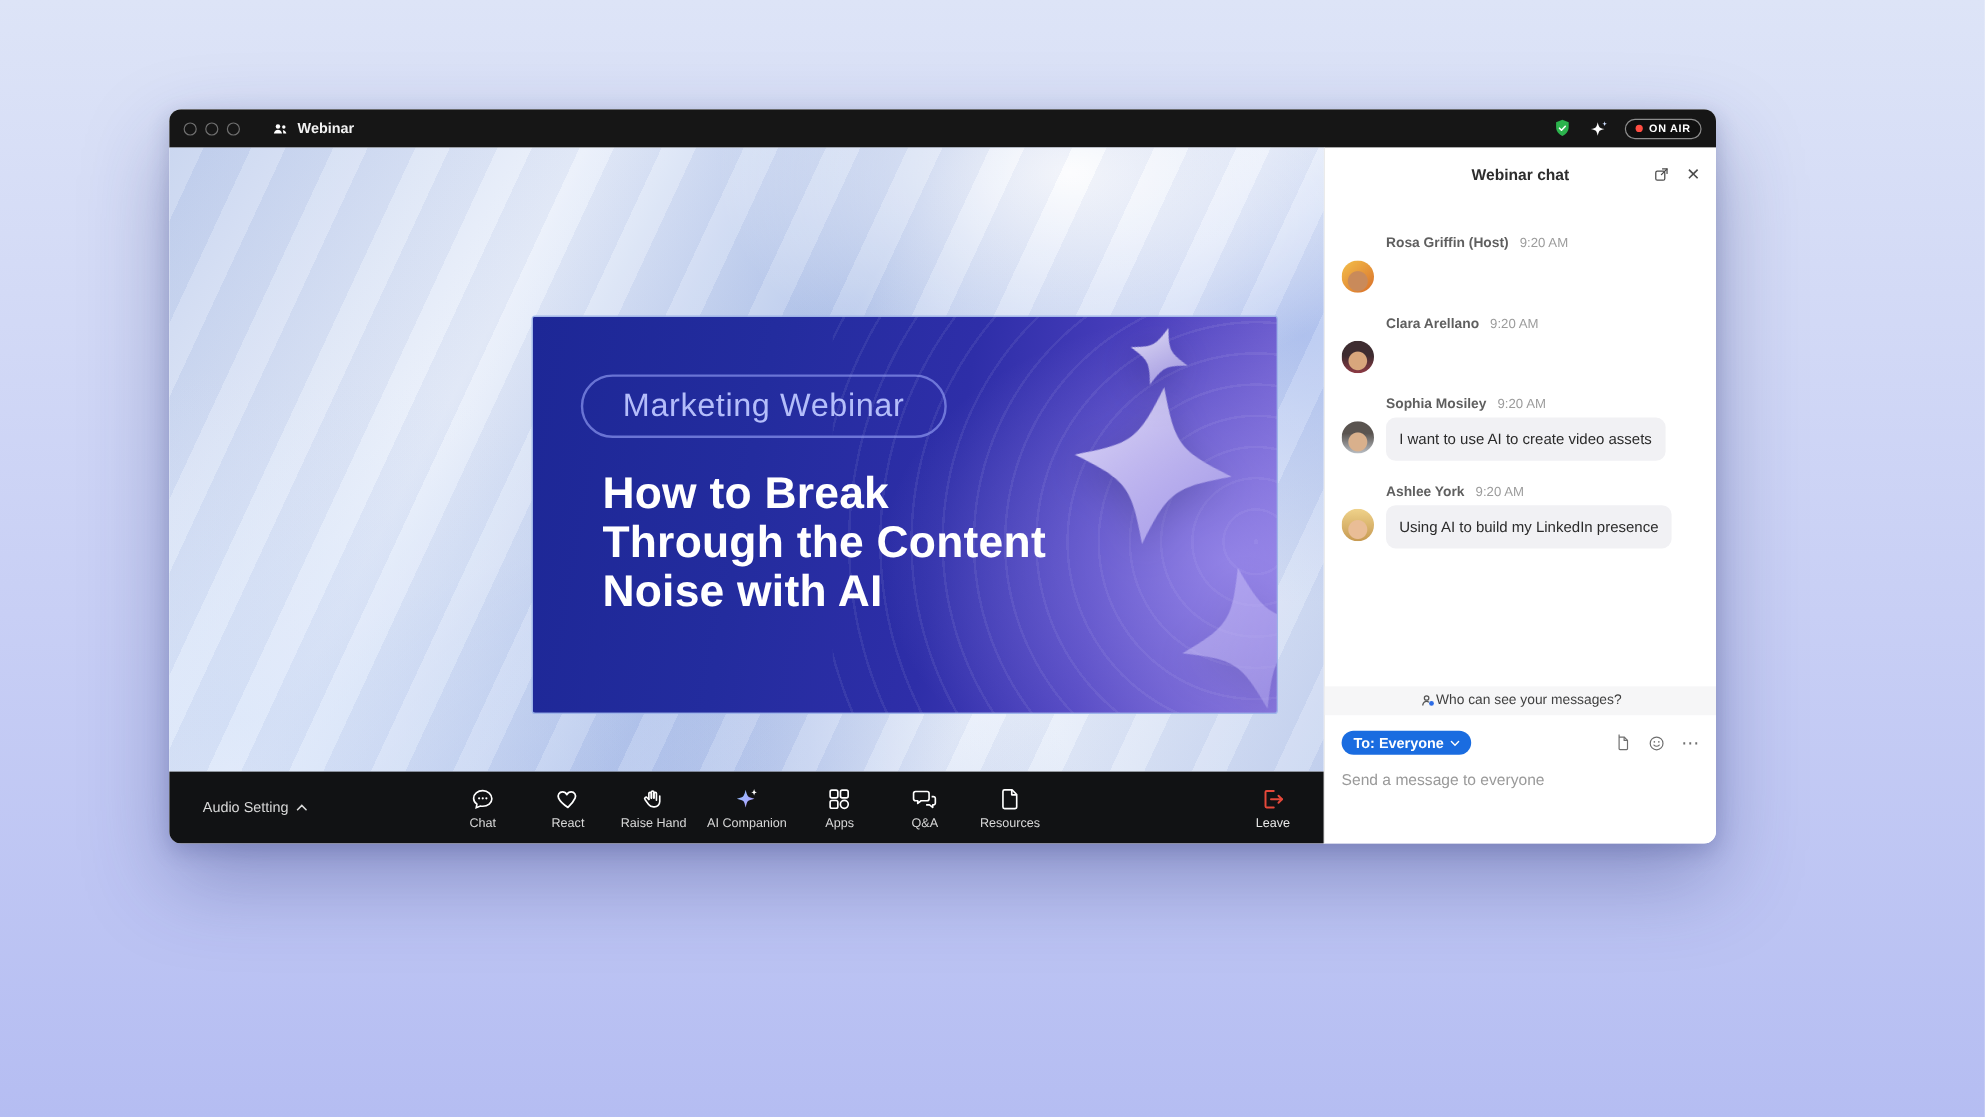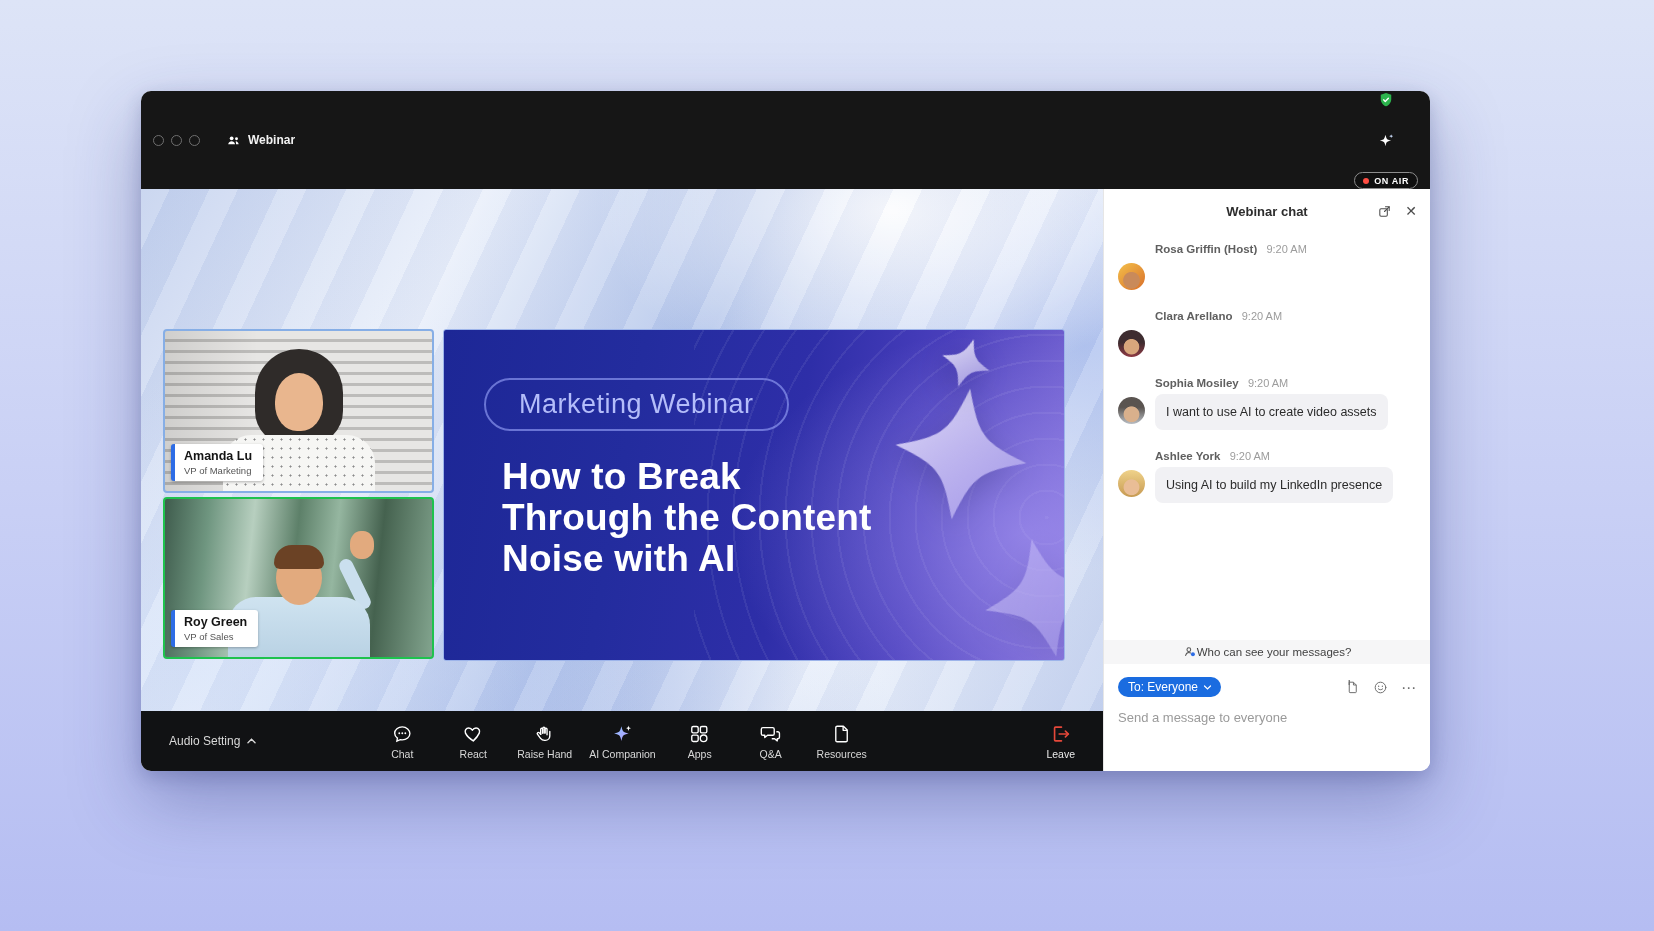--- a/index.html
+++ b/index.html
@@ -12,7 +12,7 @@
 
   
   .window {
-    position:absolute; left:141px; top:91px; width:1289px; height:680px;
+    position:absolute; left:141px; top:91px; width:1289px; height:612px;
     border-radius:10px; overflow:hidden; display:flex; flex-direction:column;
     box-shadow:0 30px 70px rgba(40,50,120,.35), 0 6px 18px rgba(40,50,120,.22);
     background:#fff;

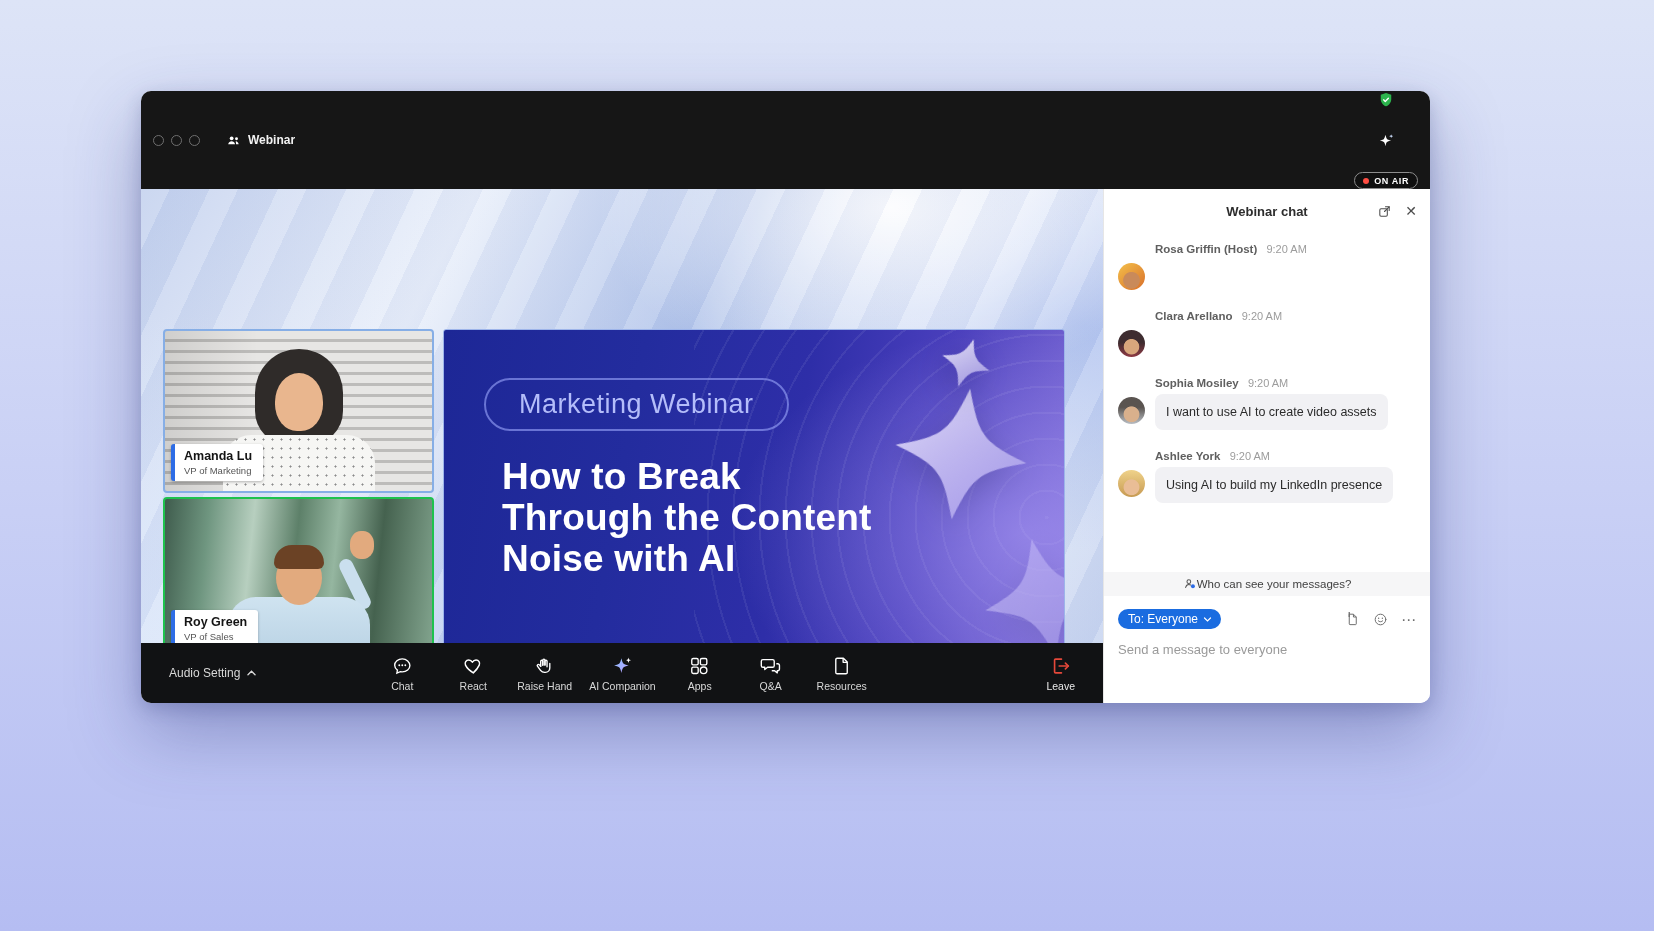--- a/index.html
+++ b/index.html
@@ -25,7 +25,7 @@
   .title-group { display:flex; align-items:center; gap:7px; margin-left:26px; color:#fff; }
   .title-group svg { display:block; }
   .win-title { font-size:12px; font-weight:700; color:#f2f2f2; }
-  .titlebar-right { margin-left:auto; display:flex; align-items:center; gap:23px;flex-direction:column; }
+  .titlebar-right { margin-left:auto; display:flex; align-items:center; gap:13px; }
   .onair { display:flex; align-items:center; gap:5px; border:1px solid #8d8d8d; background:#101010;
            border-radius:10px; padding:2.5px 8px; cursor:default; }
   .onair-dot { width:6px; height:6px; border-radius:50%; background:#ff4d42; }

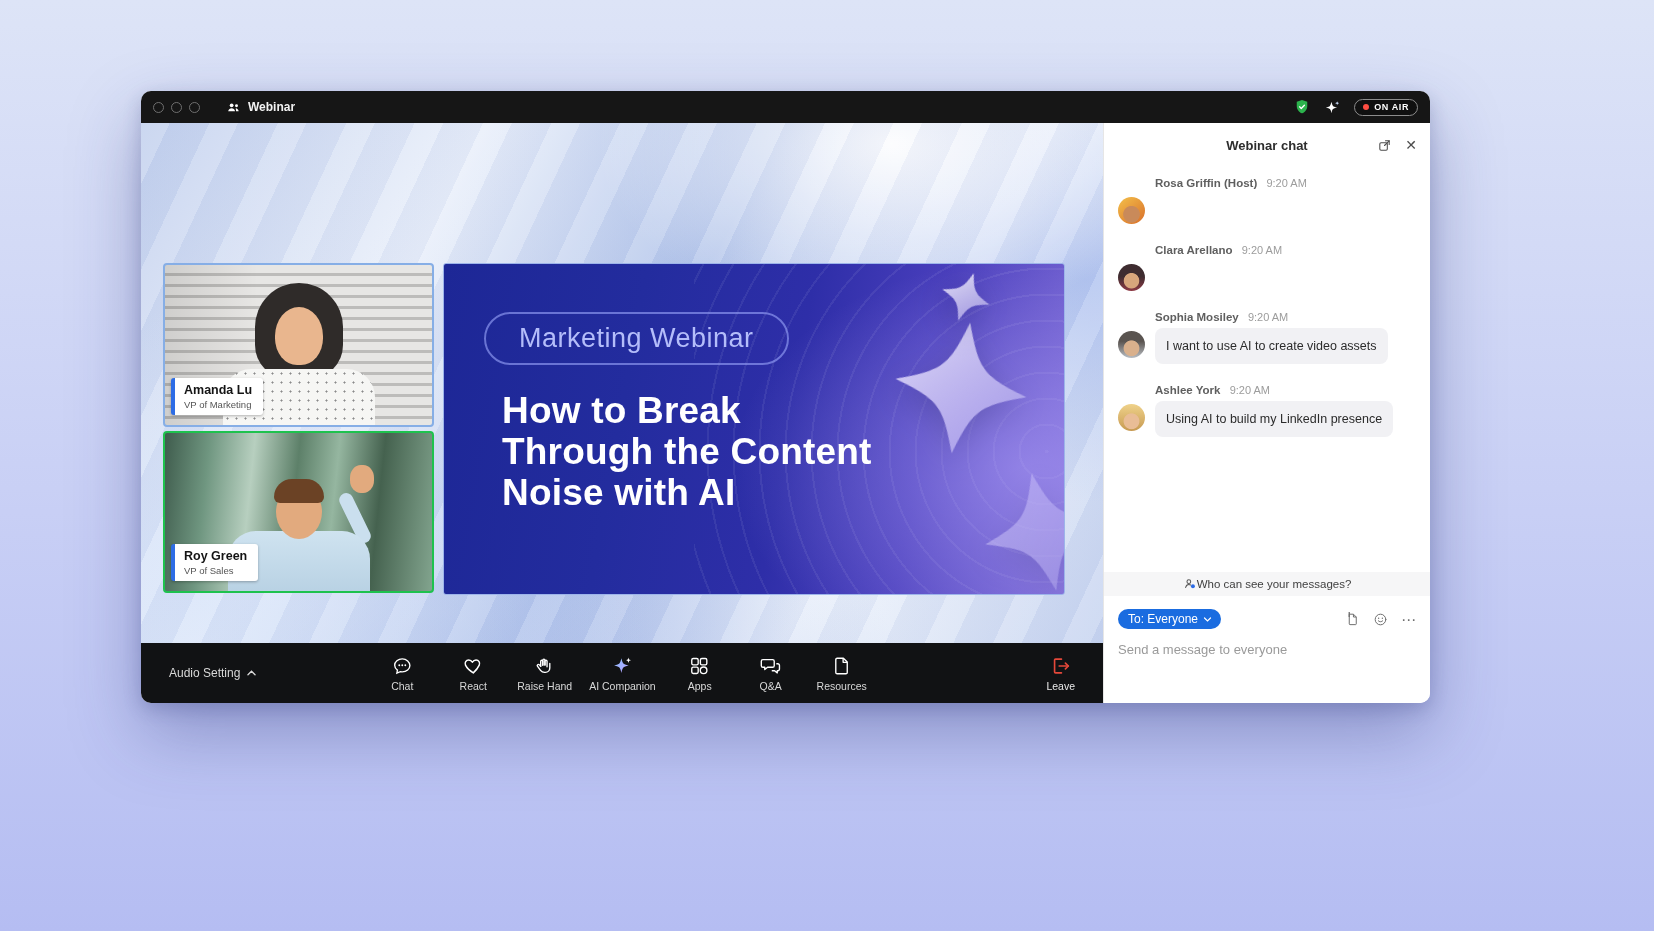--- a/index.html
+++ b/index.html
@@ -116,7 +116,7 @@
   .chat-header-icons svg { cursor:pointer; display:block; }
 
   .chat-messages { flex:1; overflow:hidden; padding:10px 14px 0; }
-  .msg { display:flex; gap:10px; margin-bottom:20px; }
+  .msg { display:flex; gap:10px; margin-bottom:20px;margin-top:20px; }
   .avatar { width:27px; height:27px; flex:0 0 27px; border-radius:50%; margin-top:20px; }
   .av-rosa   { background:radial-gradient(circle at 50% 64%, #c98a5a 0 36%, transparent 40%), linear-gradient(140deg,#f4c04a,#d86e2a); }
   .av-clara  { background:radial-gradient(circle at 50% 62%, #d8a67c 0 34%, transparent 38%), linear-gradient(180deg,#3e2c30 0 46%,#8e3a44 100%); }

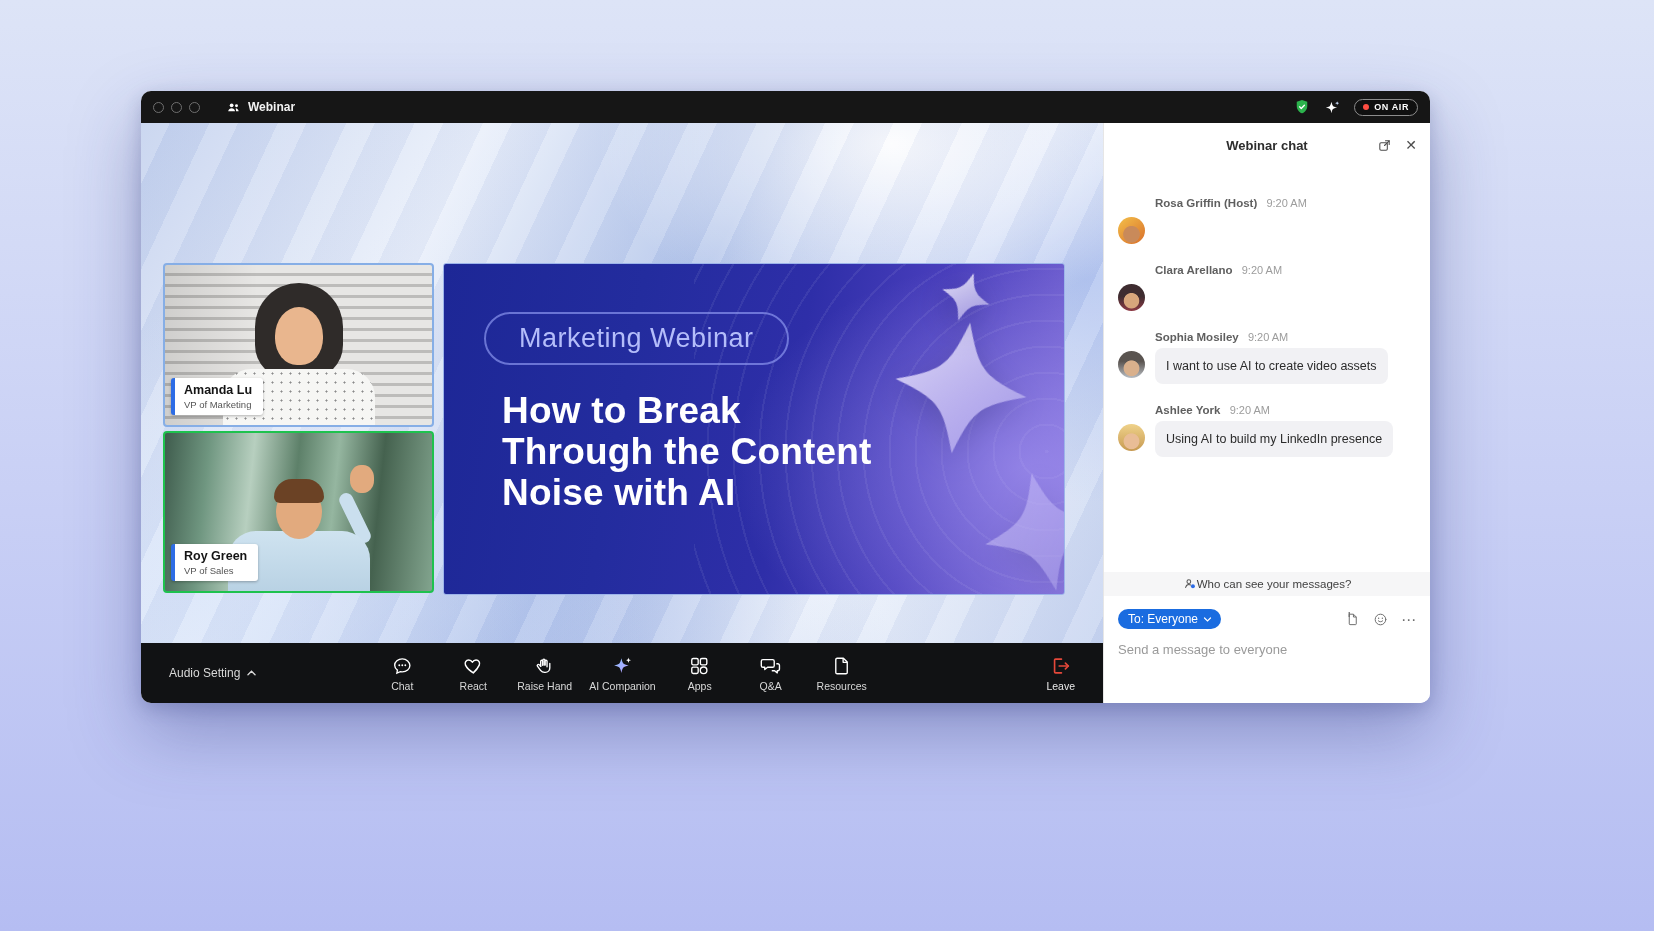--- a/index.html
+++ b/index.html
@@ -183,30 +183,6 @@
     <div class="main">
       <div class="stage">
 
-        <div class="video-col">
-
-          <div class="tile tile-amanda">
-            <div class="a-hair"></div>
-            <div class="a-face"></div>
-            <div class="a-body"></div>
-            <div class="name-tag">
-              <div class="tag-name">Amanda Lu</div>
-              <div class="tag-role">VP of Marketing</div>
-            </div>
-          </div>
-
-          <div class="tile tile-roy">
-            <div class="r-arm"></div>
-            <div class="r-hand"></div>
-            <div class="r-body"></div>
-            <div class="r-head"></div>
-            <div class="r-hair"></div>
-            <div class="name-tag">
-              <div class="tag-name">Roy Green</div>
-              <div class="tag-role">VP of Sales</div>
-            </div>
-          </div>
-        </div>
 
         <div class="slide">
           <div class="ripples"></div>

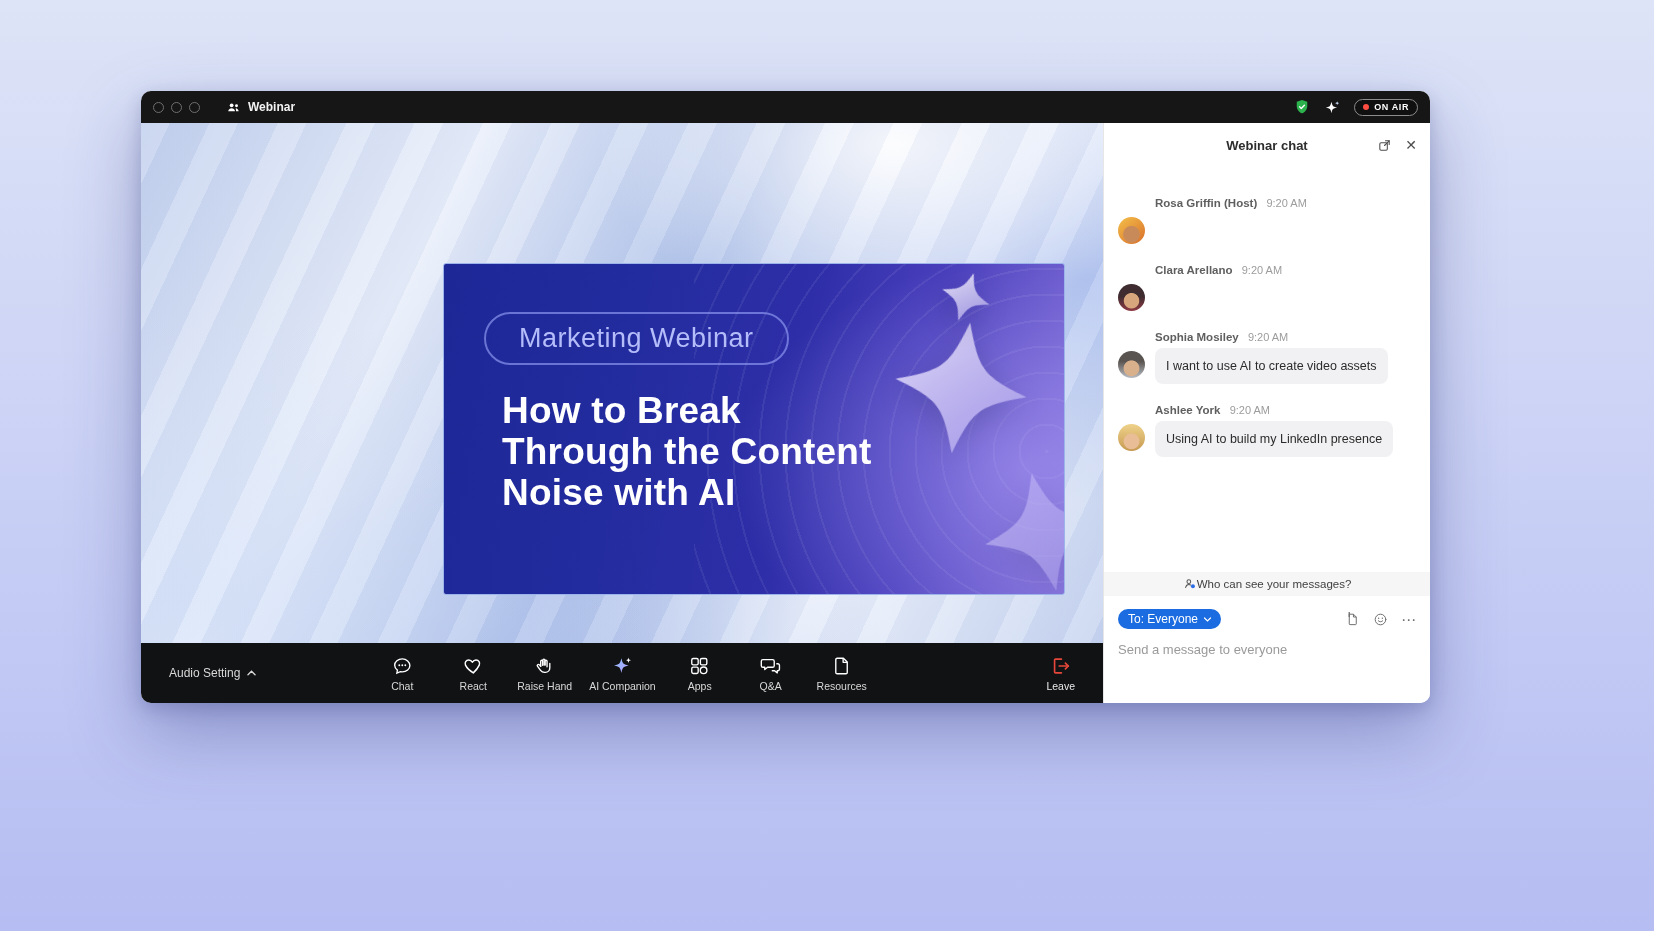--- a/index.html
+++ b/index.html
@@ -133,7 +133,7 @@
 
   .compose { flex:0 0 auto; padding:13px 14px 46px; }
   .compose-row { display:flex; align-items:center; }
-  .to-pill { background:#1a6ce0; color:#fff; font-size:12px; font-weight:400; border-radius:12px;
+  .to-pill { background:#1a6ce0; color:#fff; font-size:12px; font-weight:700; border-radius:12px;
              padding:3px 9px 3px 10px; display:inline-flex; align-items:center; gap:5px; cursor:pointer; }
   .compose-icons { margin-left:auto; display:flex; align-items:center; gap:13px; color:#6f6f6f; }
   .compose-icons svg { display:block; cursor:pointer; }

